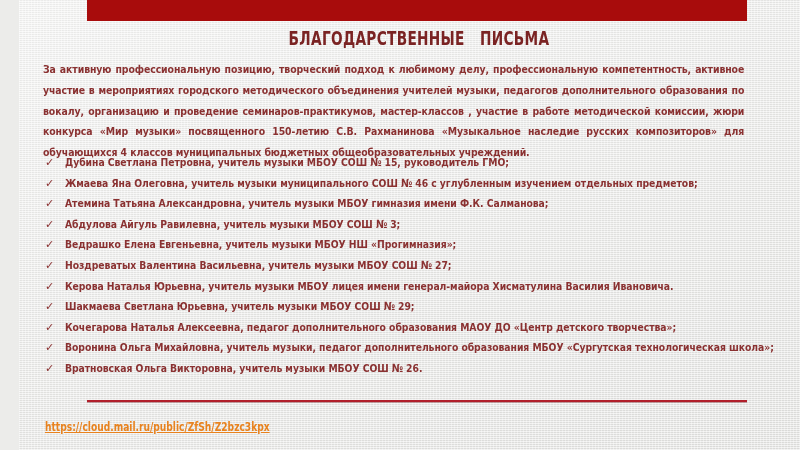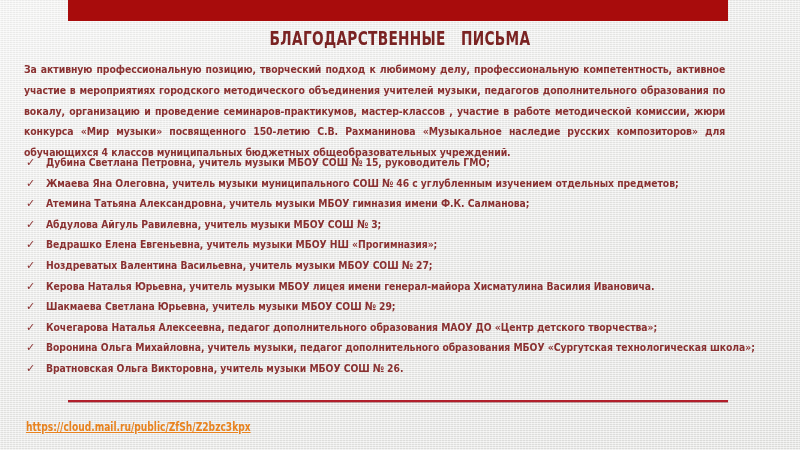--- a/index.html
+++ b/index.html
@@ -23,6 +23,7 @@
       repeating-linear-gradient(0deg, rgba(255,255,255,0.55) 0px, rgba(255,255,255,0.55) 1px, rgba(0,0,0,0.018) 1px, rgba(0,0,0,0.018) 2px),
       repeating-linear-gradient(90deg, rgba(255,255,255,0.35) 0px, rgba(255,255,255,0.35) 1px, rgba(0,0,0,0.015) 1px, rgba(0,0,0,0.015) 3px),
       linear-gradient(160deg, #f4f4f3 0%, #e8e8e6 55%, #e2e2e0 100%);
+    margin-left: 19px;
   }
 
   

